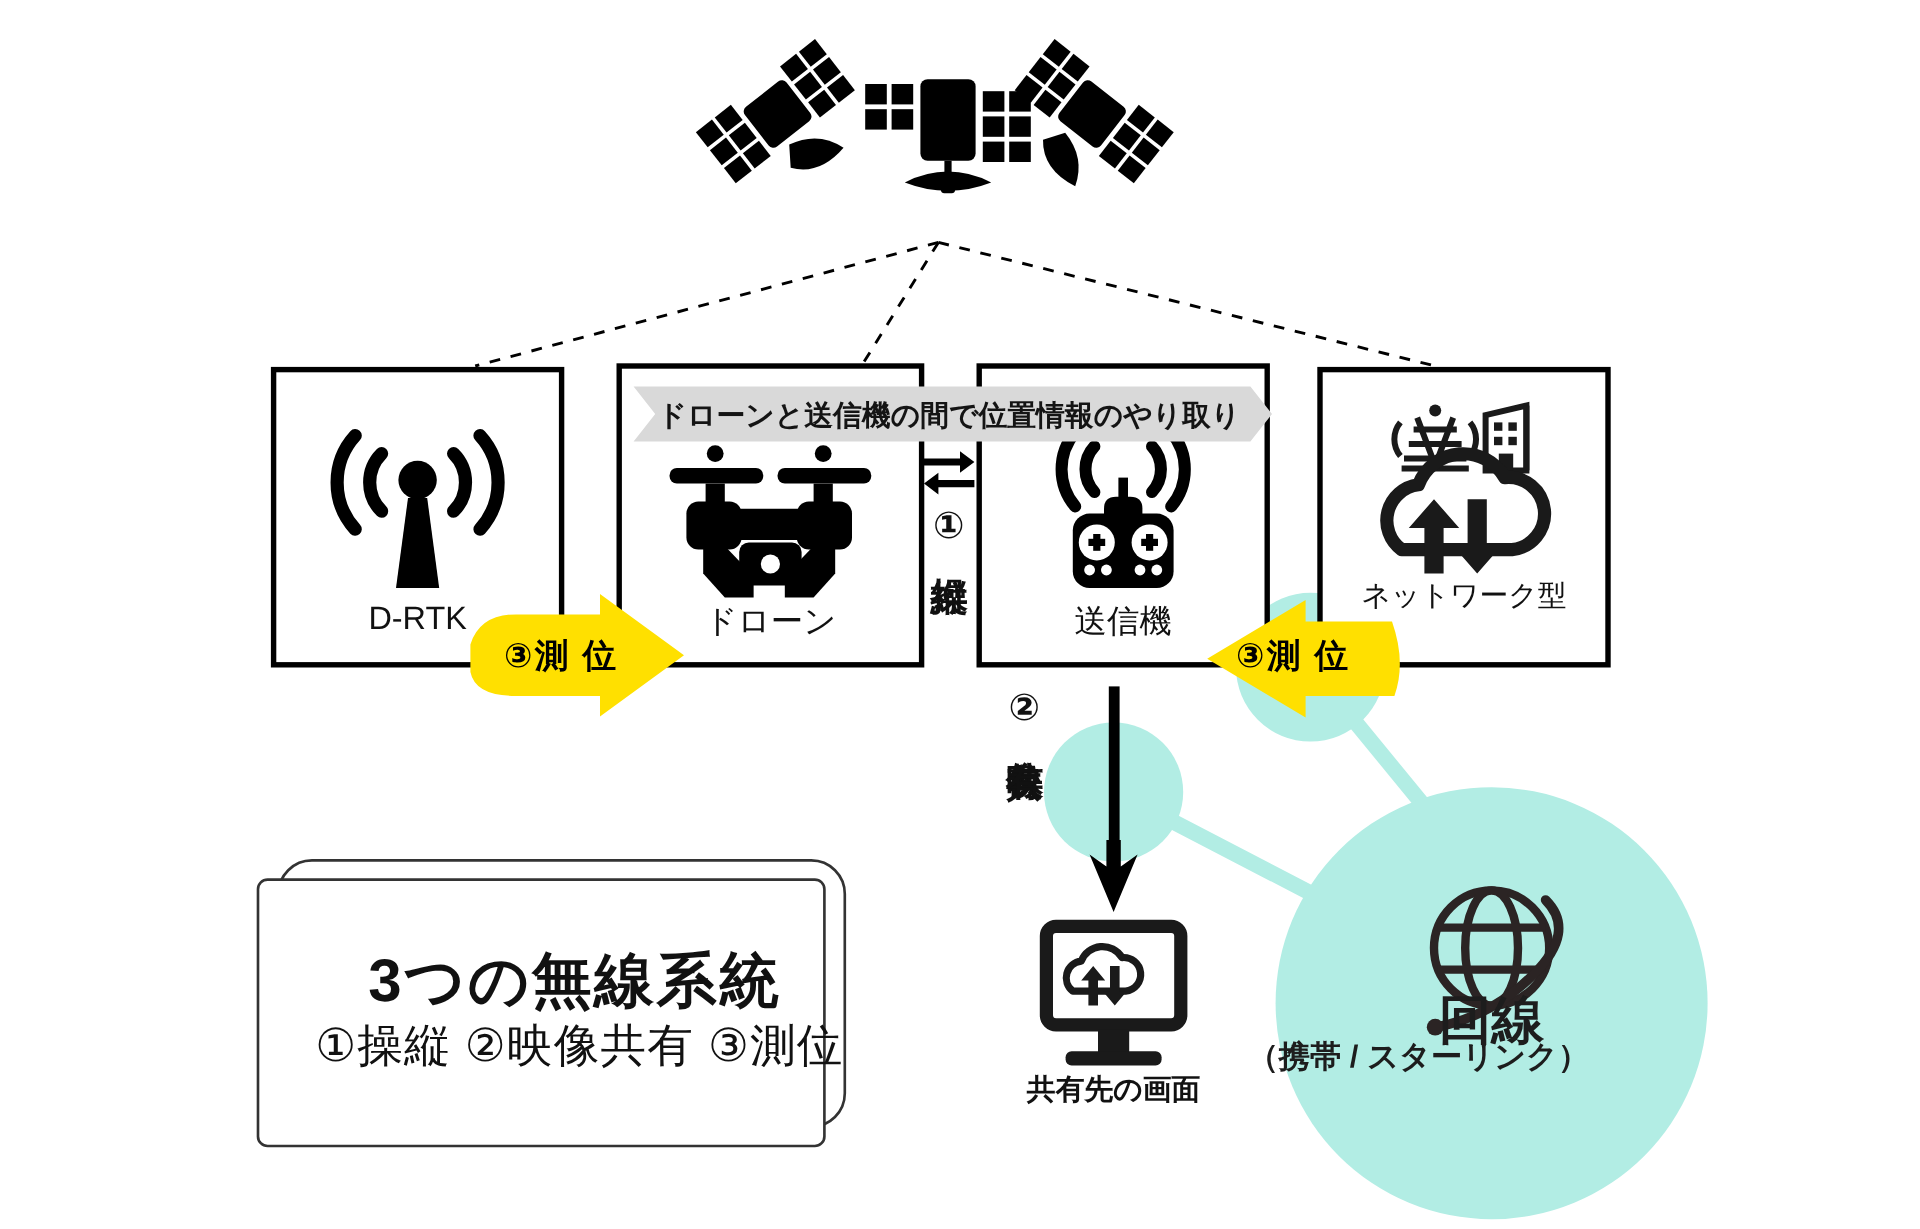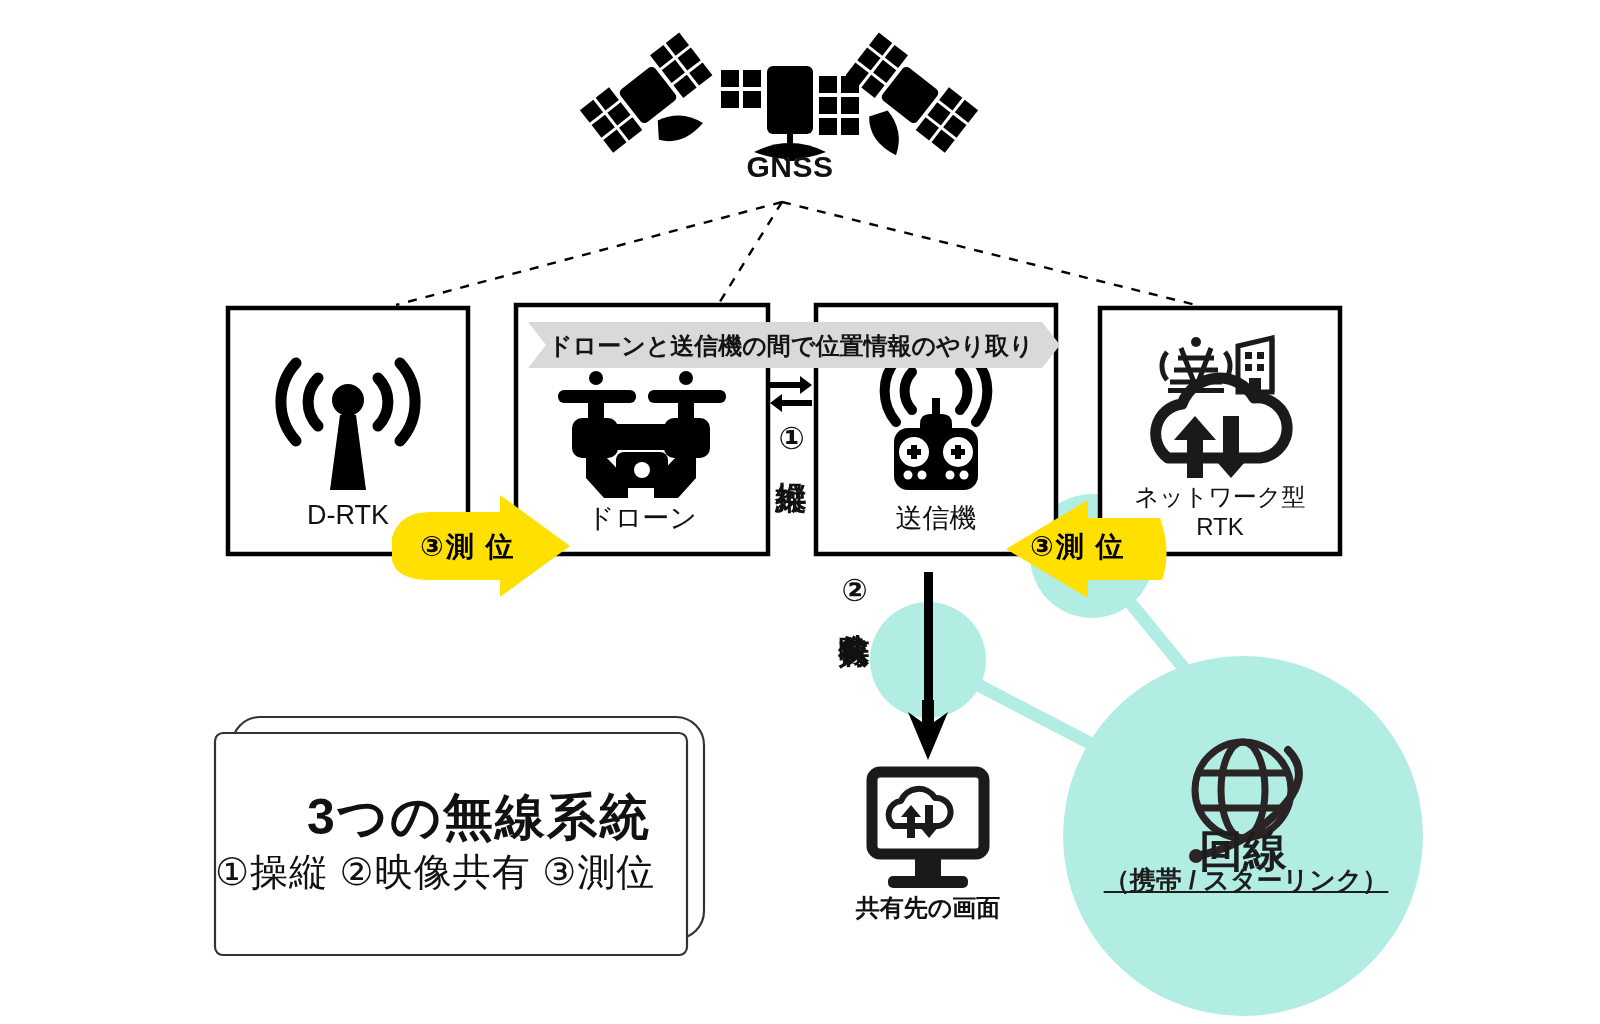--- a/index.html
+++ b/index.html
@@ -270,7 +270,6 @@
 
   </svg>
 
-  <div class="abs gnss-label">GNSS</div>
 
   <div class="abs ribbon-text" style="left:548px;top:330px;">ドローンと送信機の間で位置情報のやり取り</div>
 

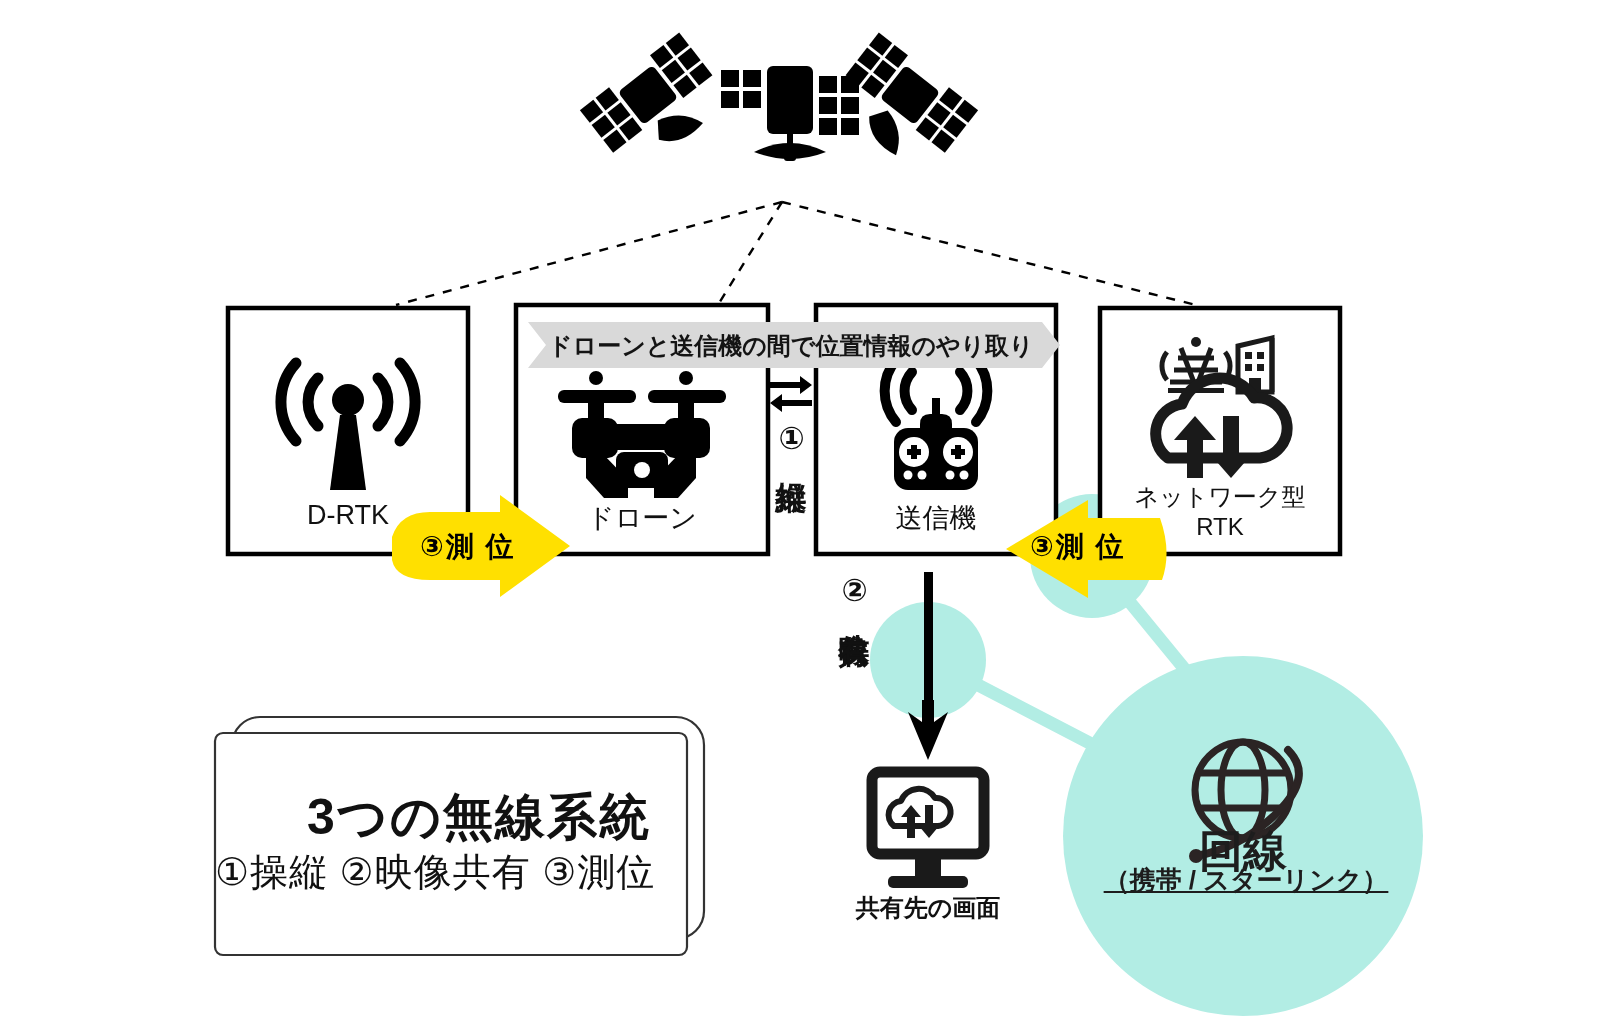--- a/index.html
+++ b/index.html
@@ -278,7 +278,6 @@
   <div class="abs box-caption" style="left:816px;top:500px;width:240px;">送信機</div>
   <div class="abs box-caption small" style="left:1100px;top:482px;width:240px;">
     <div>ネットワーク型</div>
-    <div>RTK</div>
   </div>
 
   <div class="abs vert" style="left:775px;top:420px;">①操縦</div>

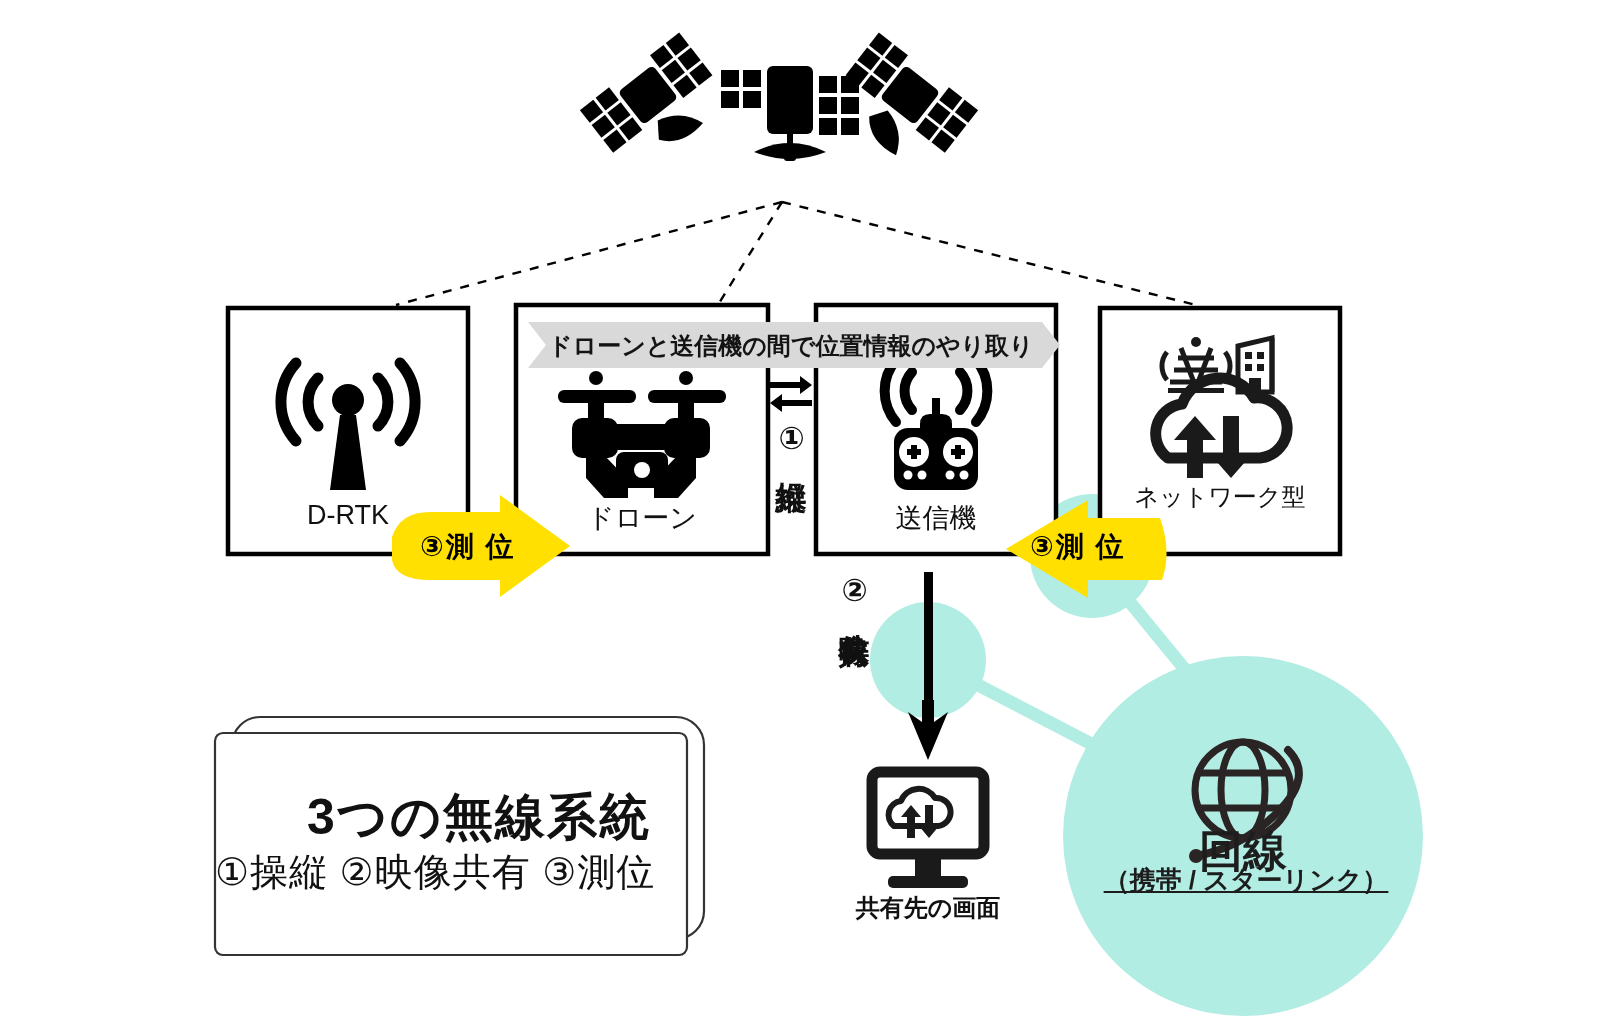--- a/index.html
+++ b/index.html
@@ -39,8 +39,8 @@
     margin-left:28px;
   }
   .legend-sub{
-    font-size:38px;font-weight:500;letter-spacing:1px;text-align:left;
-    line-height:1.1;margin-top:4px;
+    font-size:38px;font-weight:500;letter-spacing:1px;text-align:right;
+    line-height:1.1;margin-top:4px;padding-left:16px;
   }
   .circle-title{
     font-size:44px;font-weight:700;text-align:center;line-height:1.15;color:#1d1d1d;

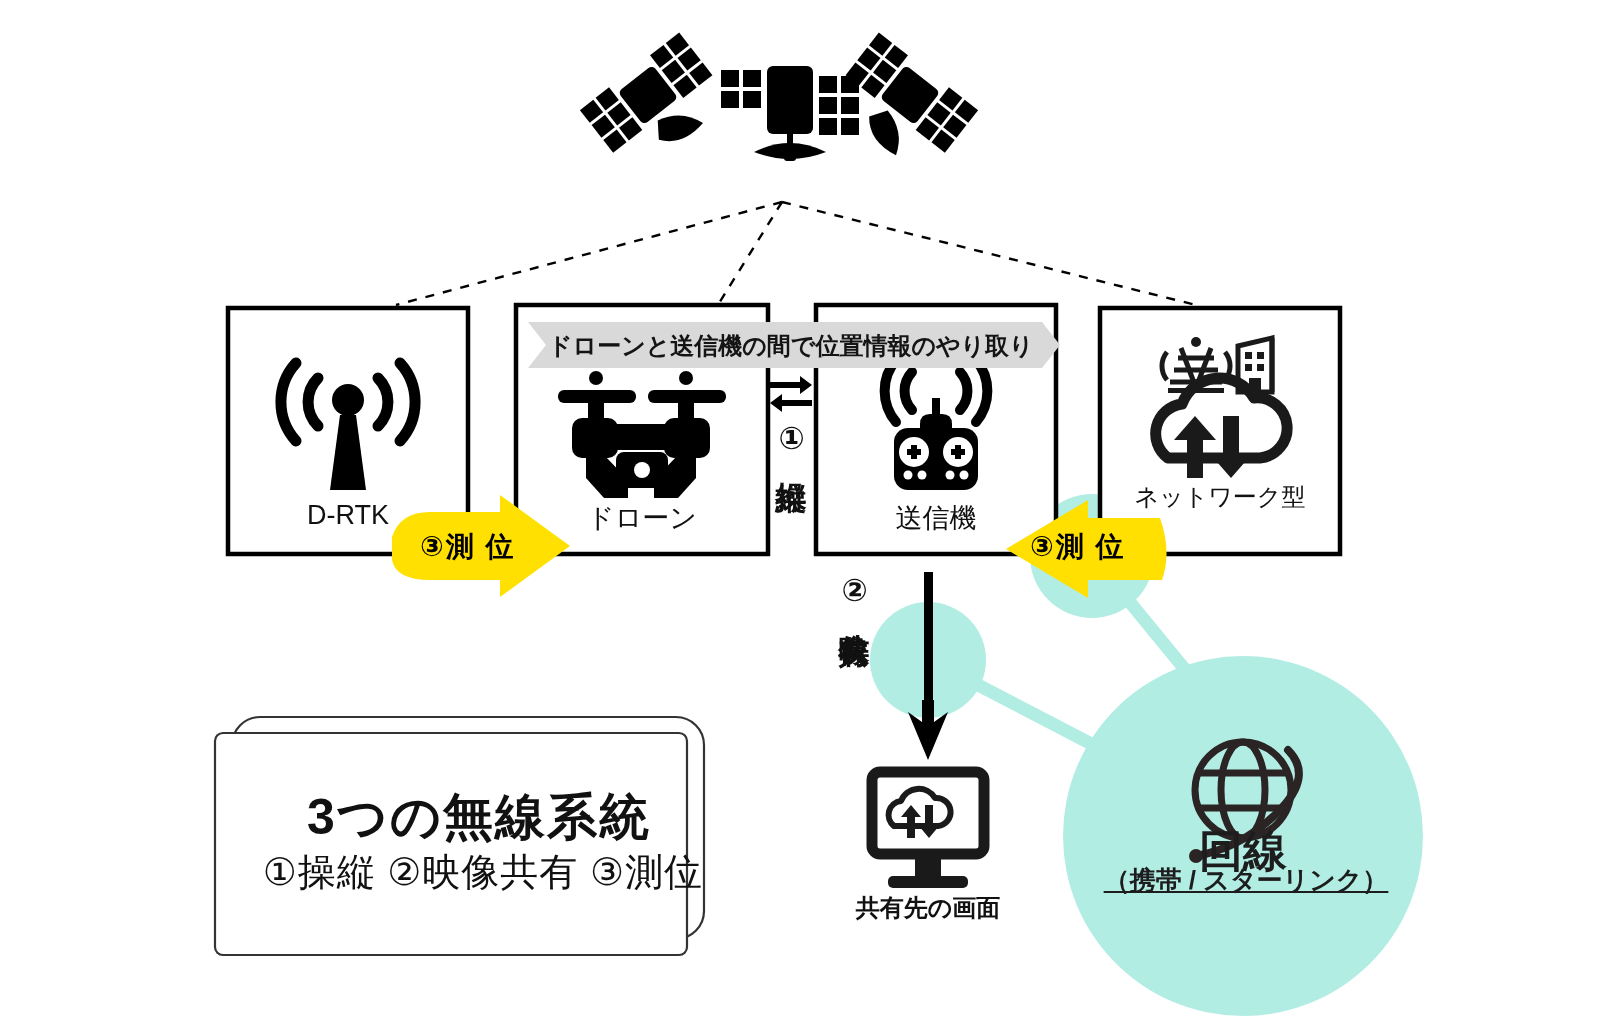--- a/index.html
+++ b/index.html
@@ -291,7 +291,7 @@
   <div class="abs caption-sm" style="left:828px;top:892px;width:200px;">共有先の画面</div>
 
   <div class="abs circle-title" style="left:1103px;top:826px;width:280px;">回線</div>
-  <div class="abs circle-sub" style="left:1096px;top:866px;width:300px;text-decoration:underline;">（携帯 / スターリンク）</div>
+  <div class="abs circle-sub" style="left:1032px;top:866px;width:300px;">（携帯 / スターリンク）</div>
 
   <div class="abs legend-title" style="left:215px;top:790px;width:472px;">3つの無線系統</div>
   <div class="abs legend-sub" style="left:215px;top:848px;width:472px;">①操縦 ②映像共有 ③測位</div>

